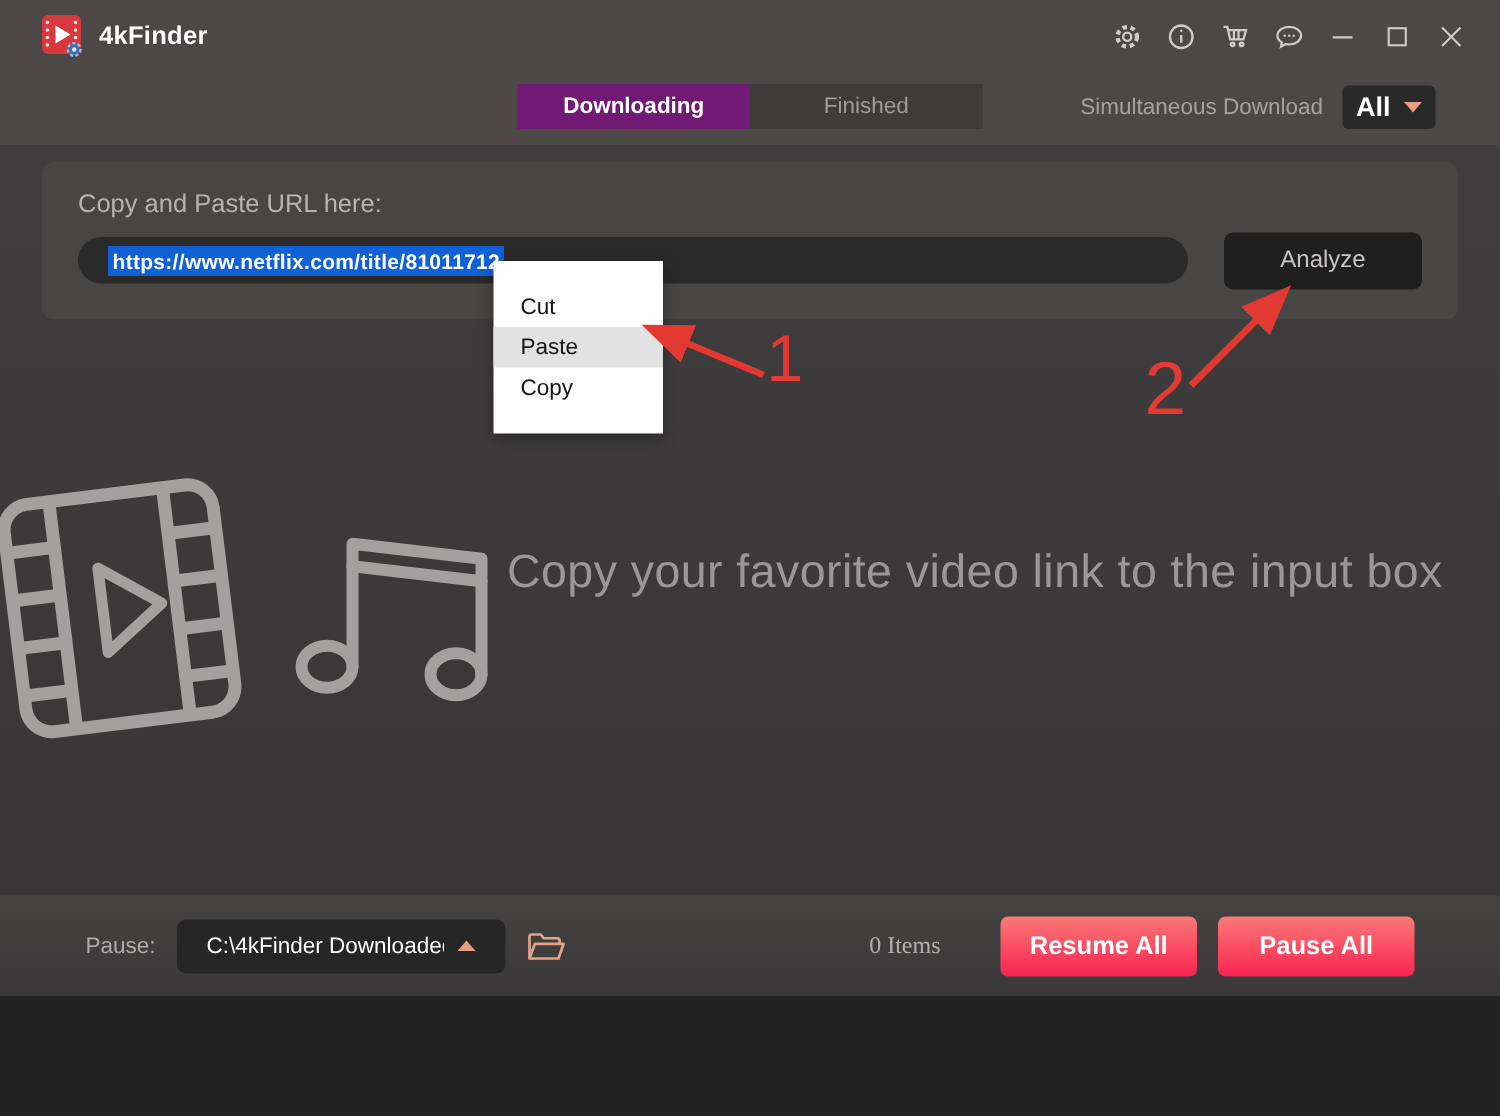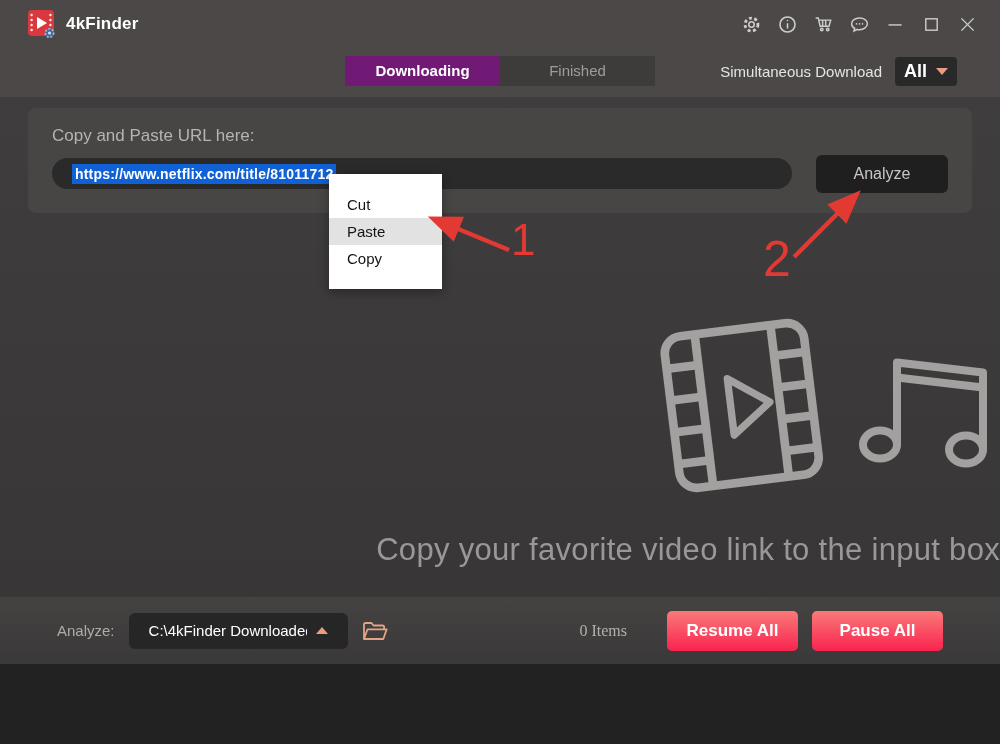--- a/index.html
+++ b/index.html
@@ -27,7 +27,7 @@
   }
   .tab.active { background:#701a75; color:#ffffff; font-weight:600; }
   .simul { position:absolute; right:43px; top:8px; height:30px; display:flex; align-items:center; gap:13px; }
-  .simul-label { font-size:15px; color:#e5e5e5; }
+  .simul-label { font-size:15px; color:#a3a3a3; }
   .dropdown {
     min-width:60px; height:29px; background:#2a2929; border-radius:4px;
     display:flex; align-items:center; justify-content:center; gap:9px;

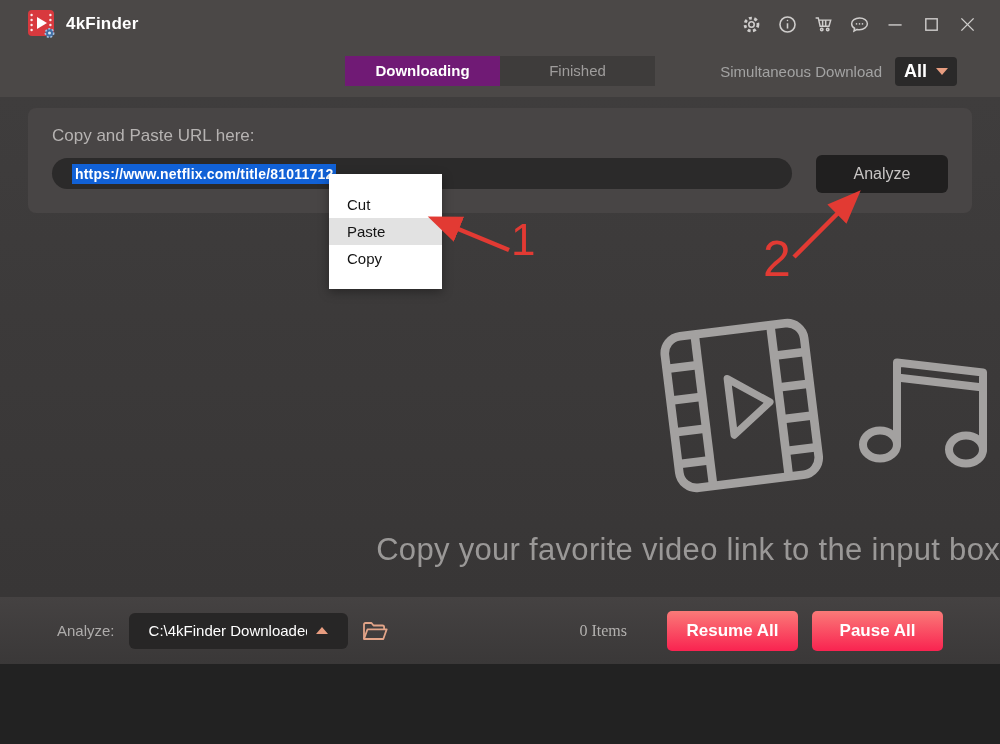--- a/index.html
+++ b/index.html
@@ -68,7 +68,7 @@
   .num { position:absolute; color:#e23a33; font-weight:400; pointer-events:none; }
   .num1 { left:511px; top:118px; font-size:44px; }
   .num2 { left:763px; top:133px; font-size:50px; }
-  .empty { position:absolute; left:0; right:0; top:226px; display:flex; flex-direction:column; align-items:flex-end;padding-left:48px; }
+  .empty { position:absolute; left:0; right:0; top:226px; display:flex; flex-direction:row; align-items:flex-start; }
   .icons-row { display:flex; align-items:flex-start; gap:28px; }
   .film-wrap { transform:rotate(-7deg); }
   .music-wrap { margin-top:18px; }

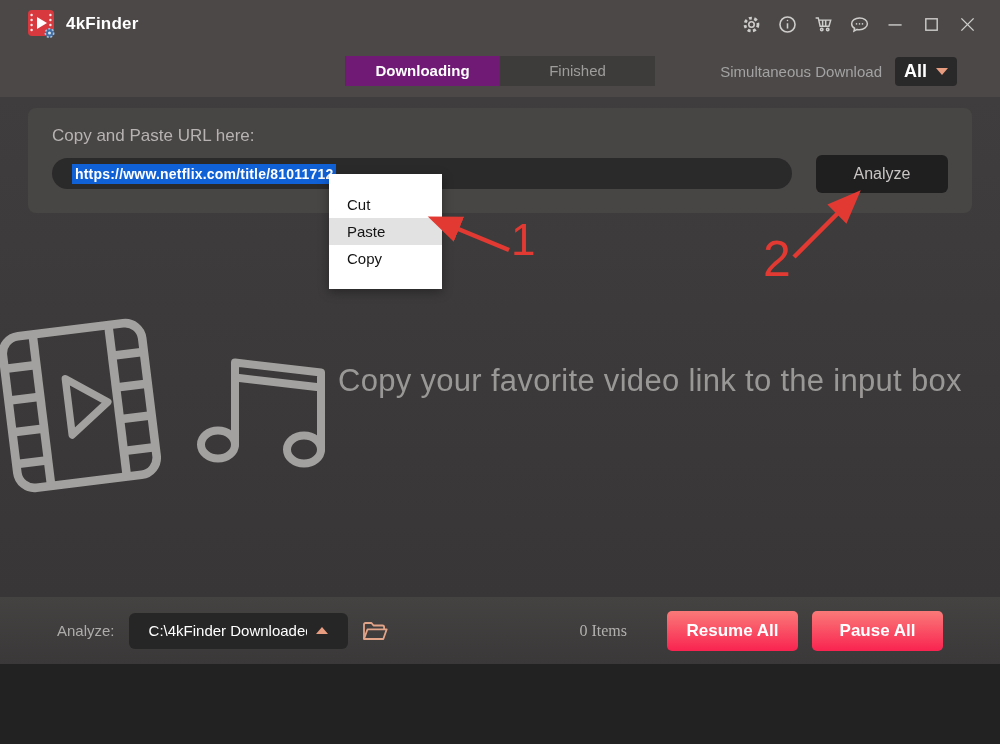--- a/index.html
+++ b/index.html
@@ -244,7 +244,7 @@
   </div>
 
   <div class="bottombar">
-    <span class="out-label">Analyze:</span>
+    <span class="out-label">Pause:</span>
     <div class="out-select">
       <span class="out-path">C:\4kFinder Downloaded</span>
       <span class="tri-up"></span>

